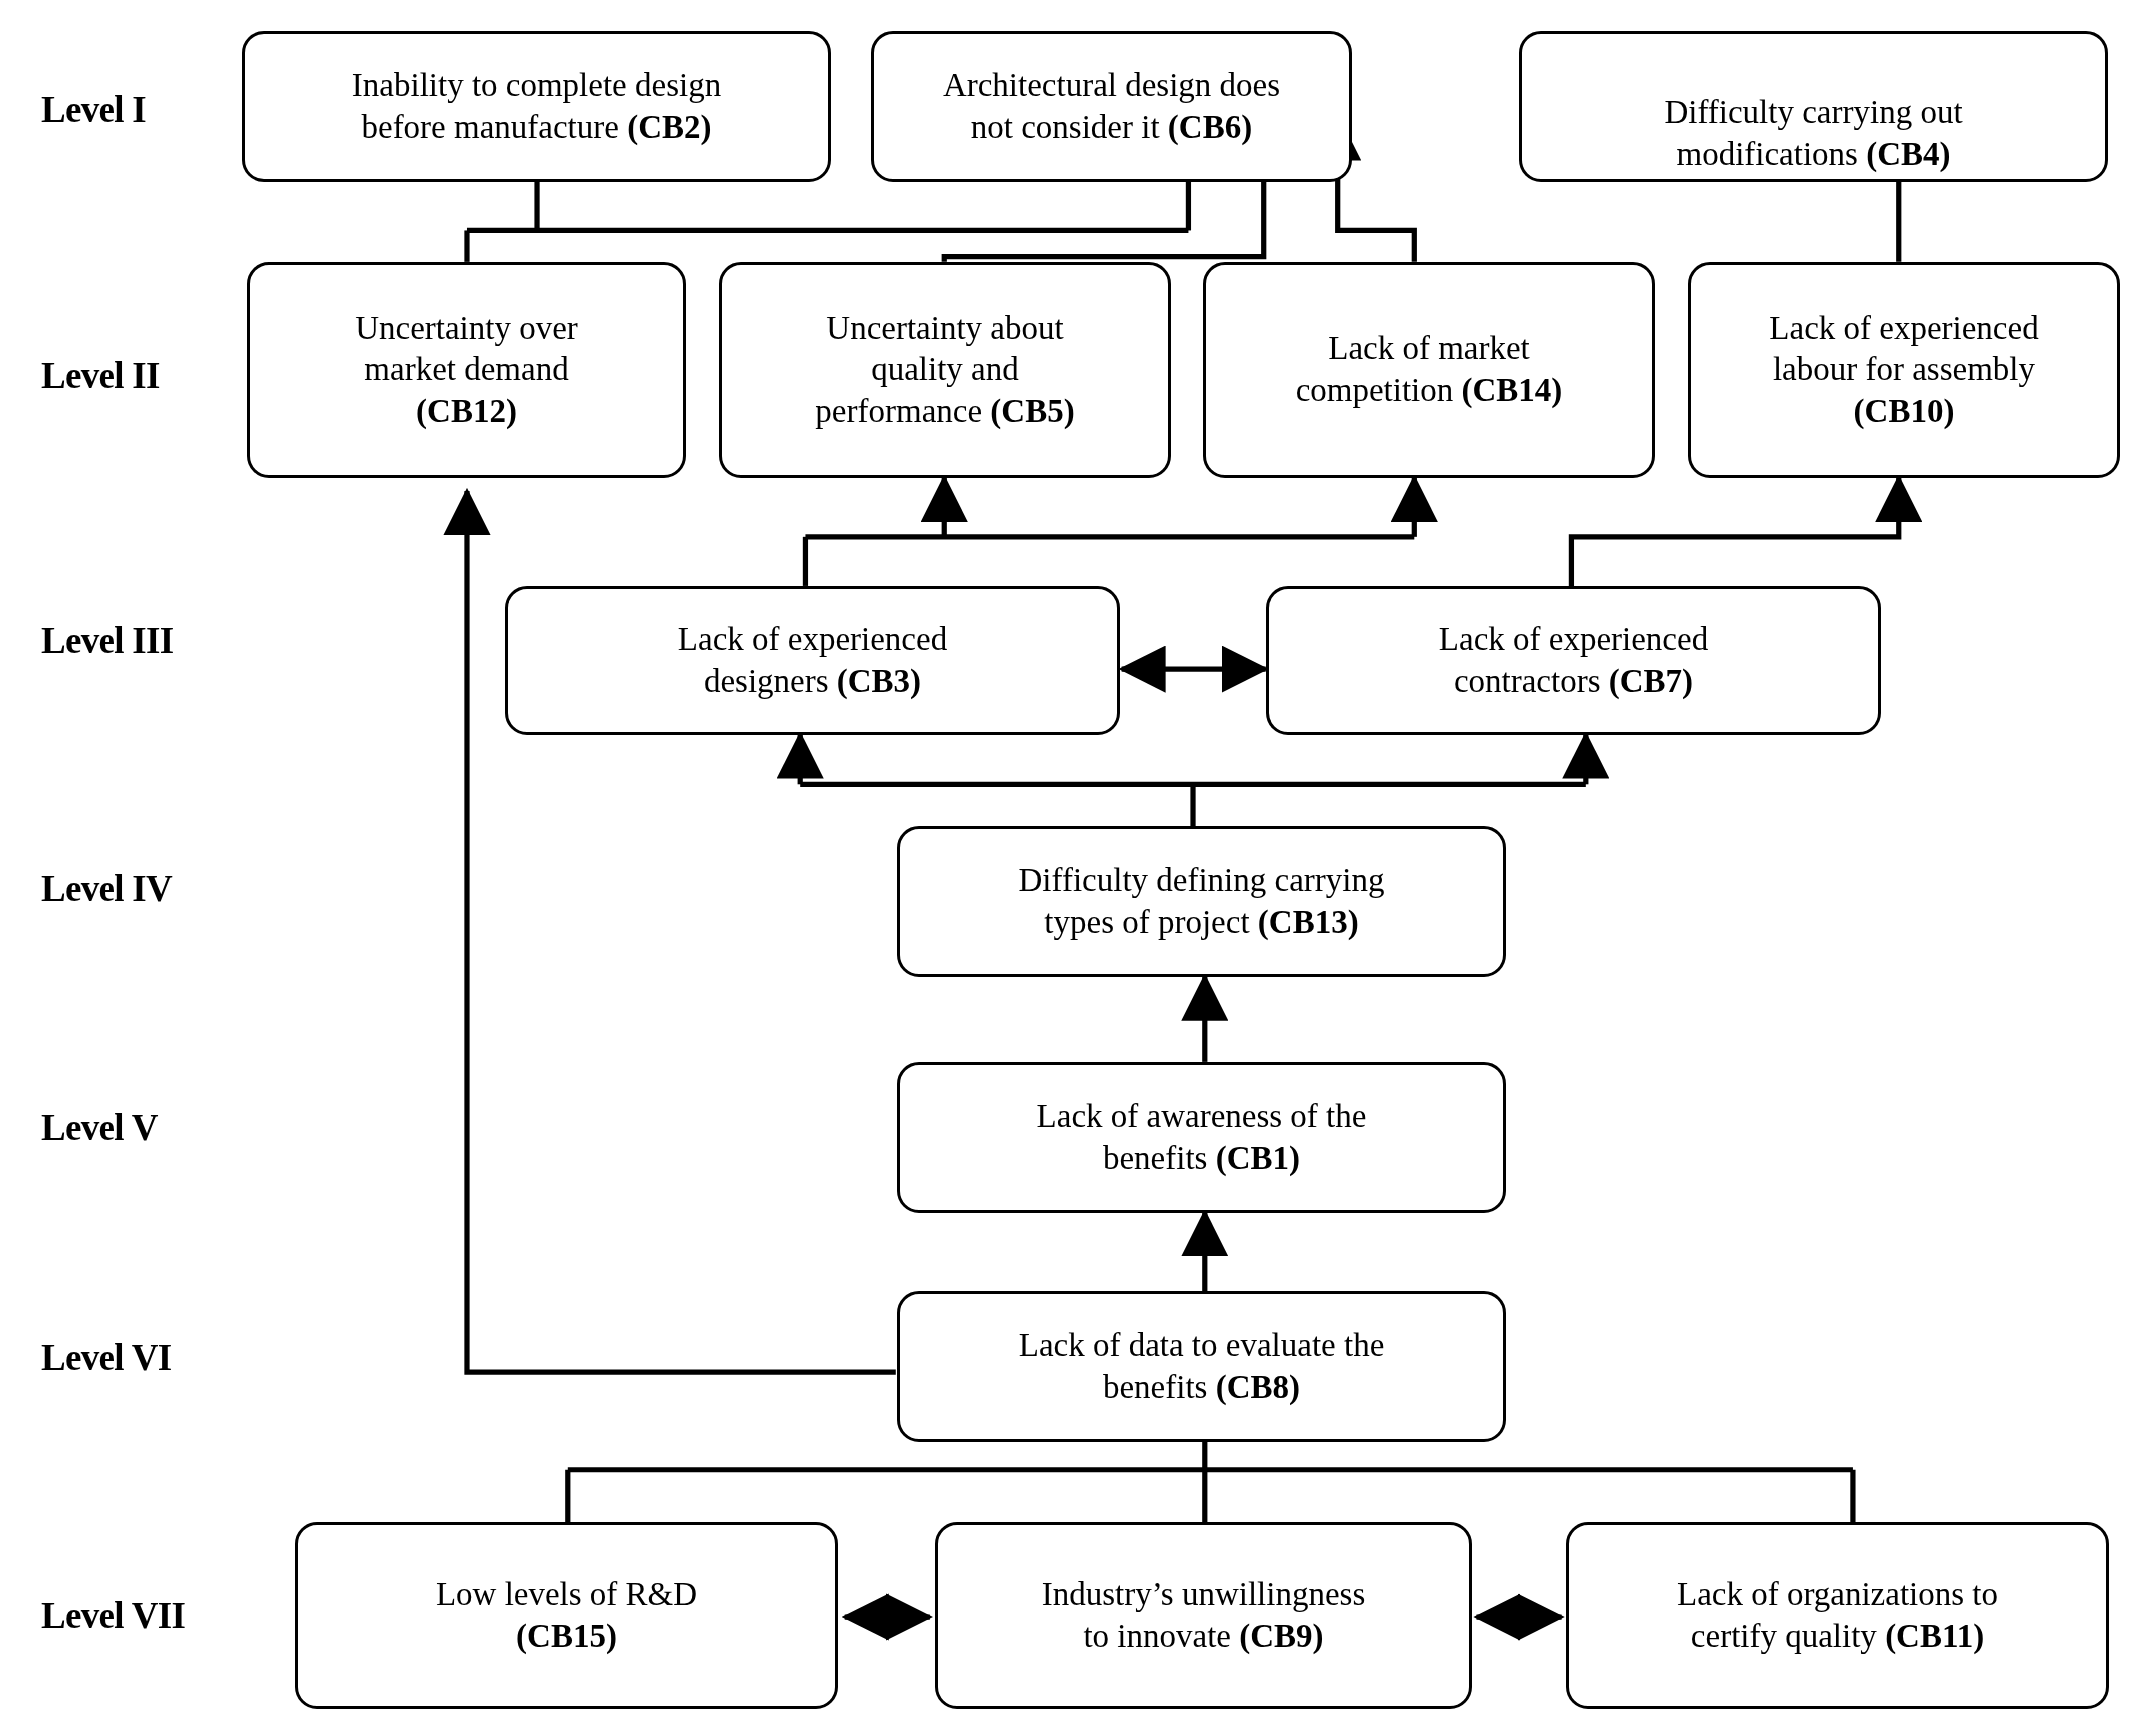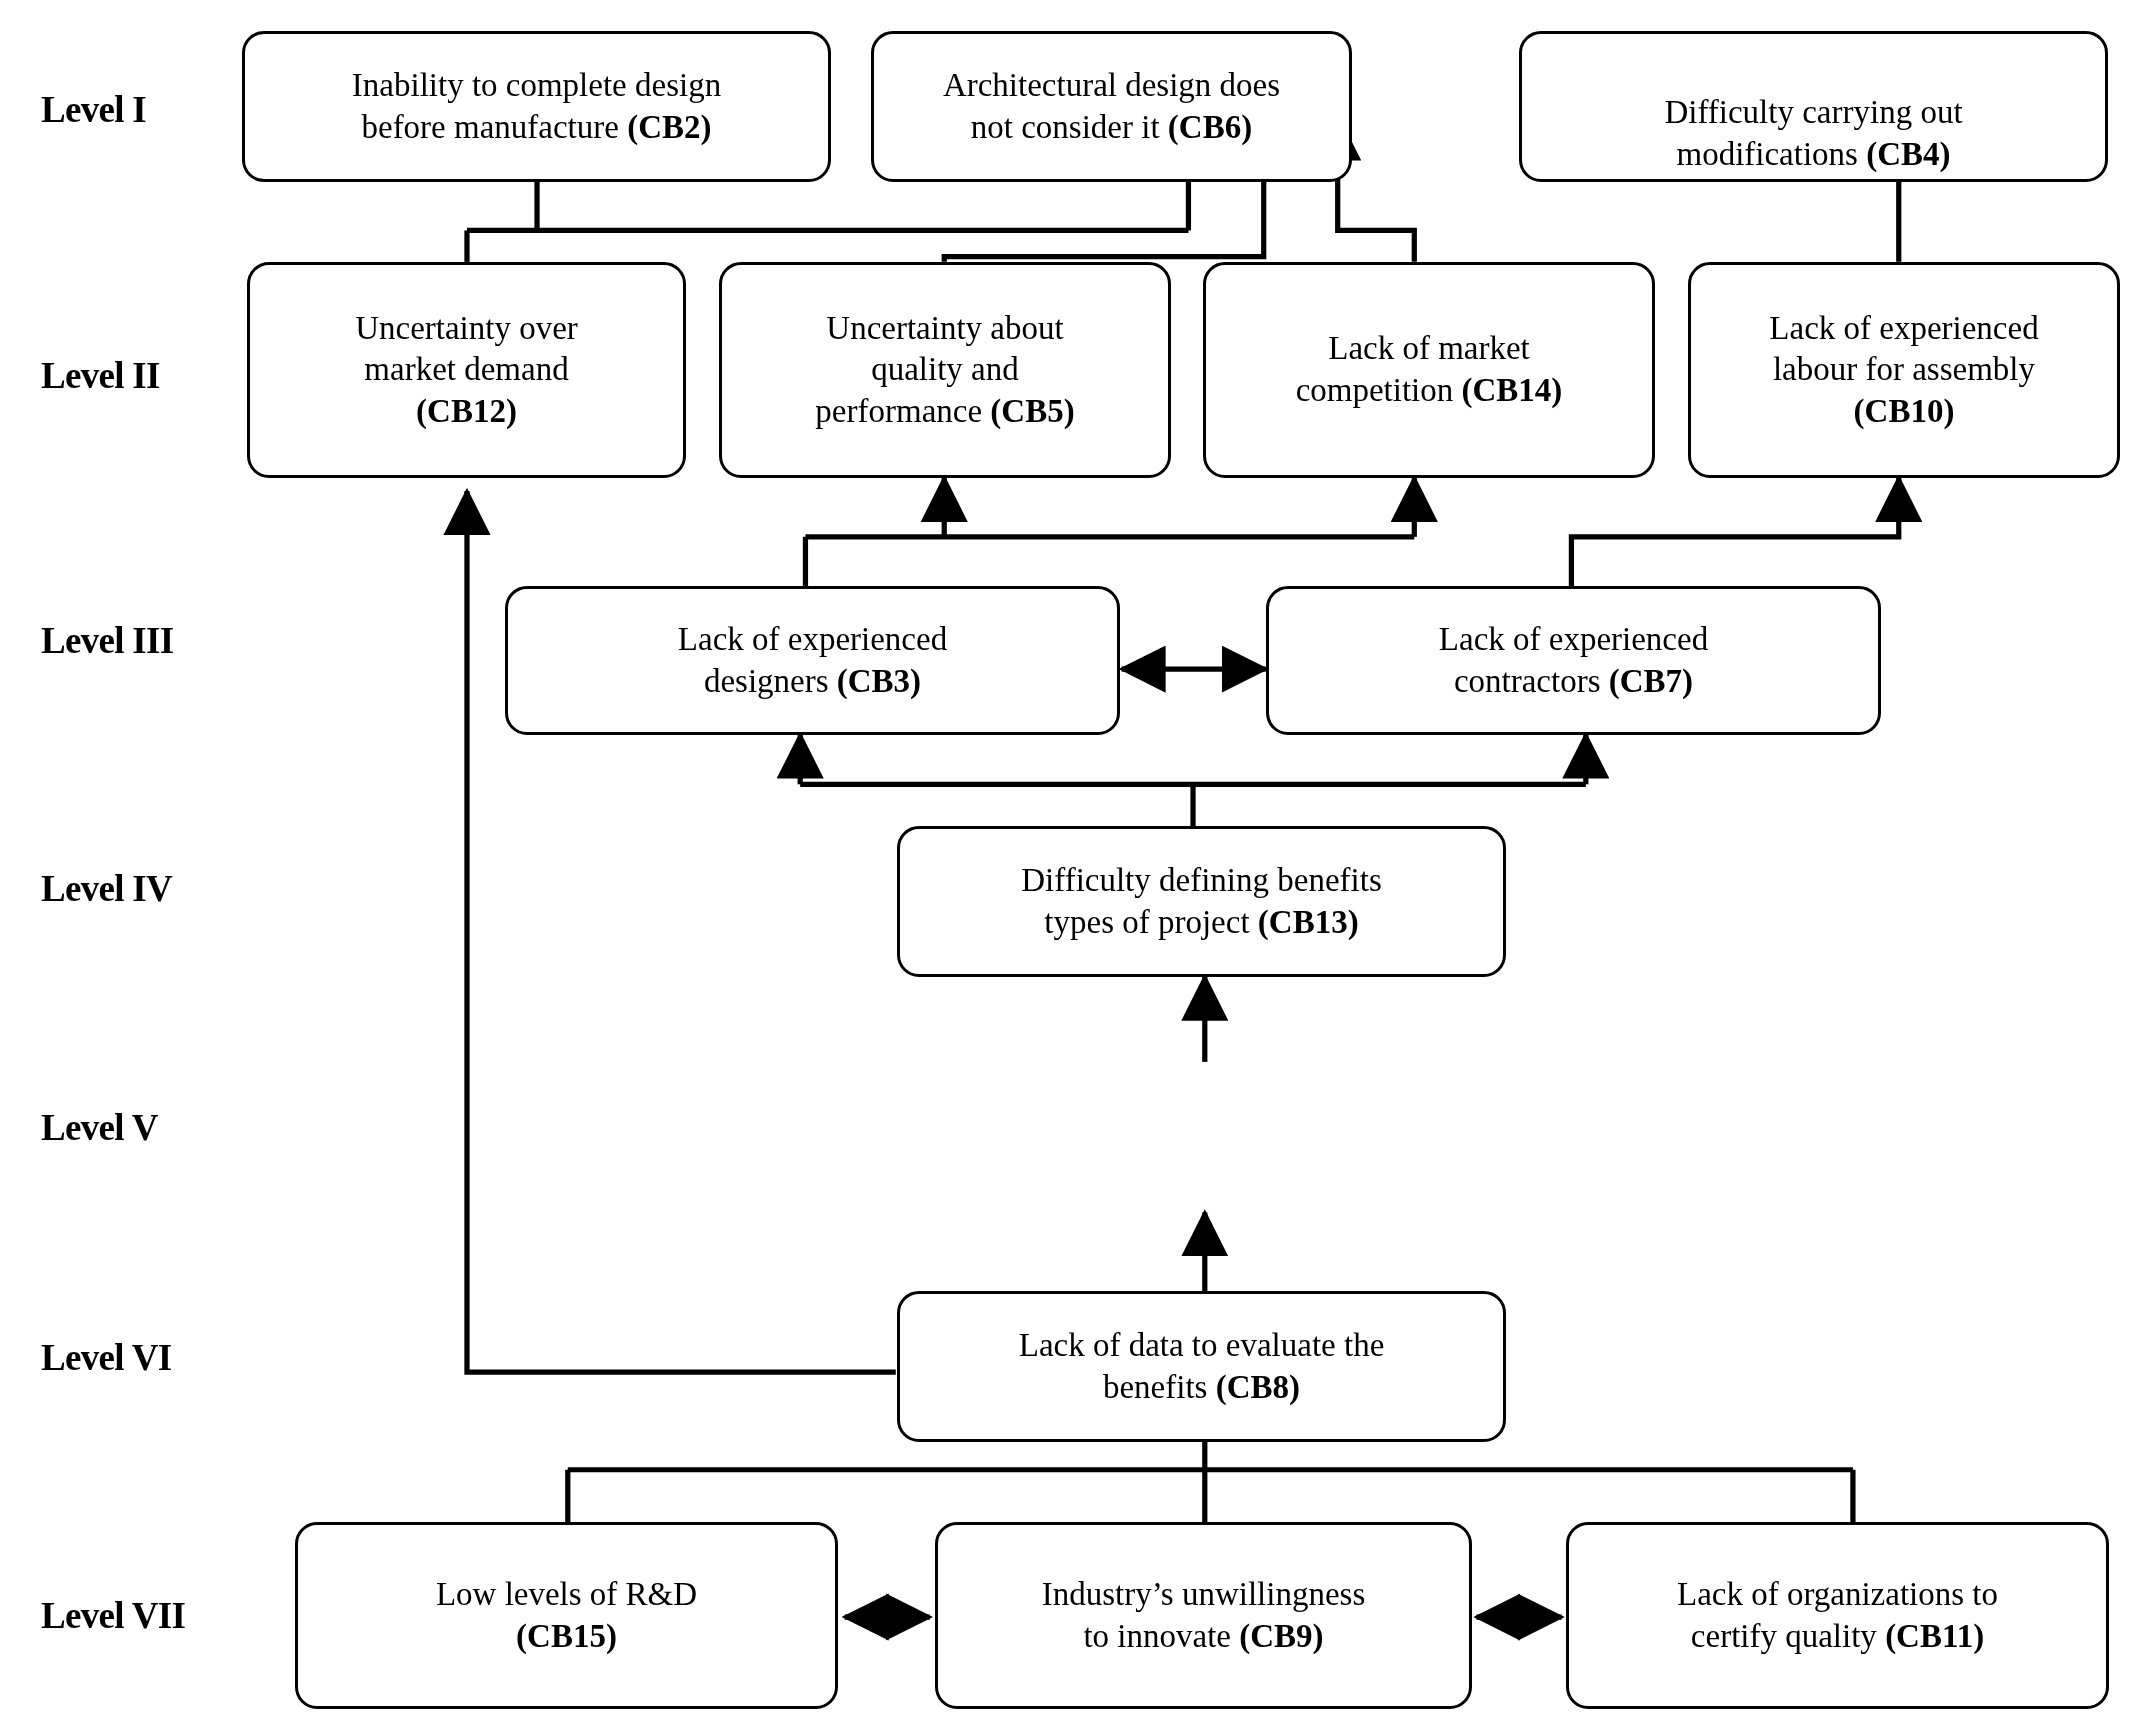--- a/index.html
+++ b/index.html
@@ -193,7 +193,7 @@
 
   <div class="node-box" style="left:897px; top:826px; width:609px; height:151px;">
     <div class="node-text">
-      <span>Difficulty  defining  benefits</span><br>
+      <span>Difficulty  defining  carrying</span><br>
       <span>types of project </span><b>(CB13)</b>
     </div>
   </div>

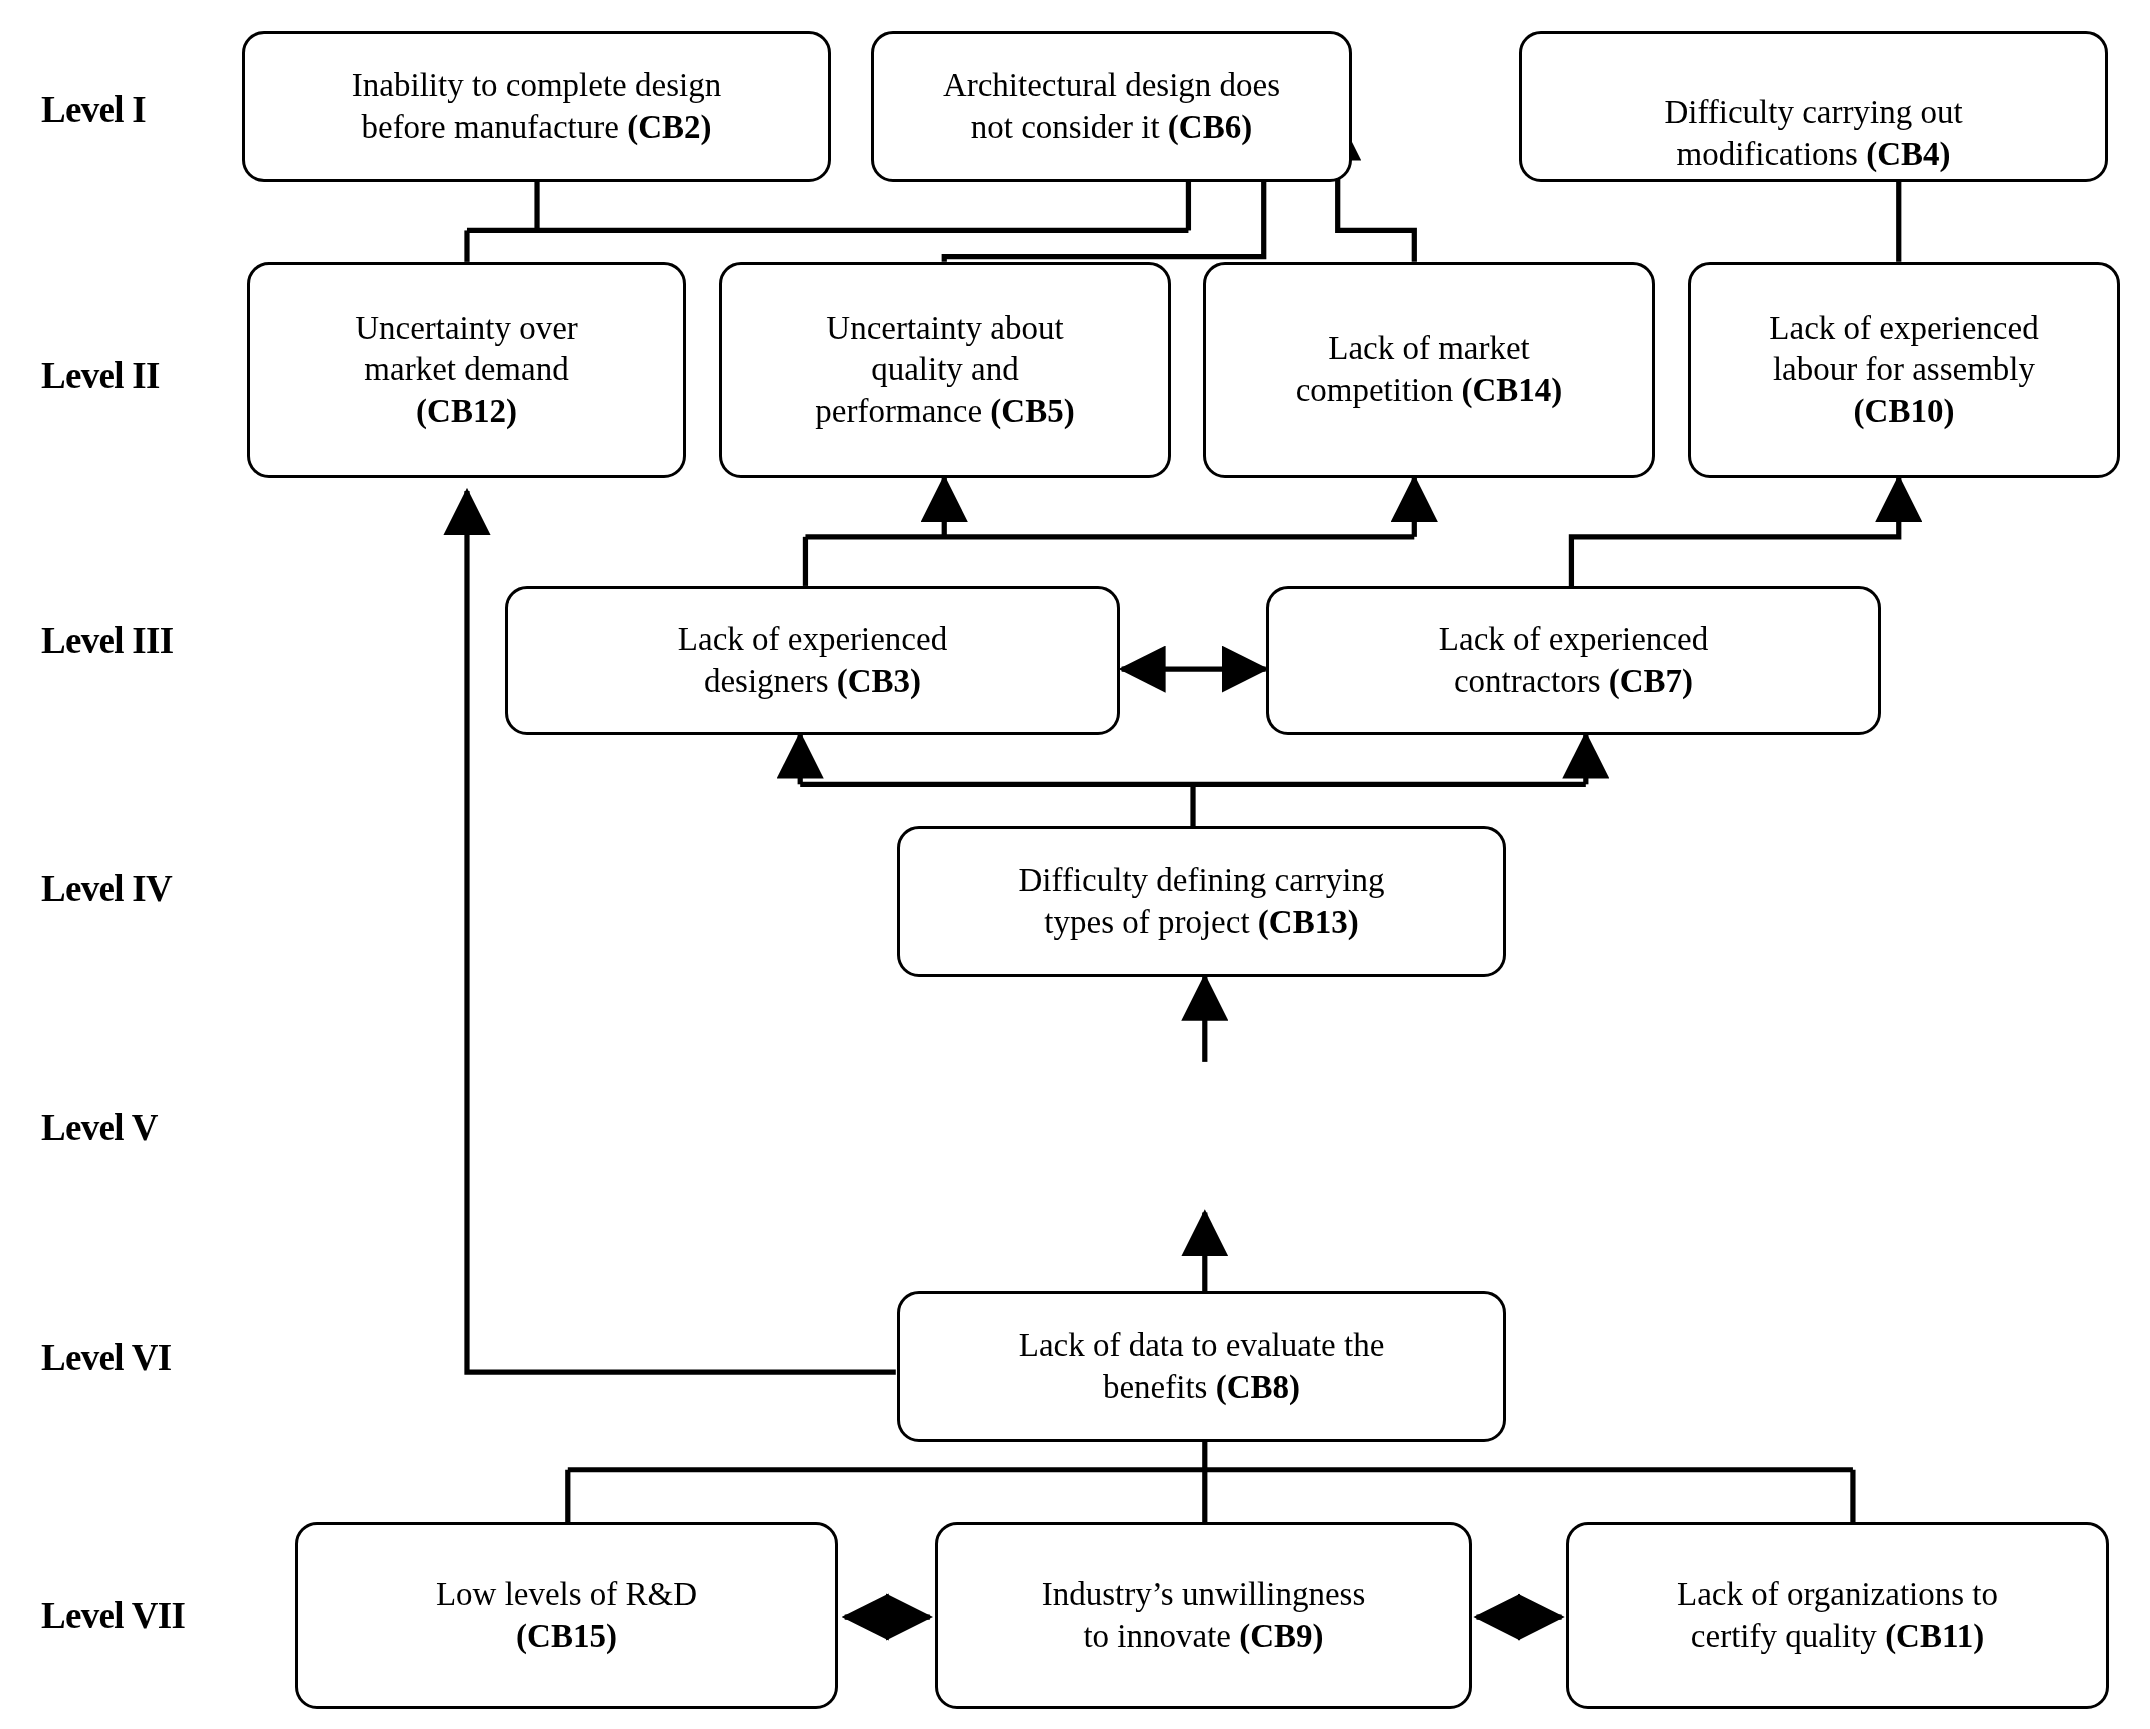--- a/index.html
+++ b/index.html
@@ -198,6 +198,12 @@
     </div>
   </div>
 
+  <div class="node-box" style="left:897px; top:1062px; width:609px; height:151px;">
+    <div class="node-text">
+      <span>Lack of awareness  of the</span><br>
+      <span>benefits </span><b>(CB1)</b>
+    </div>
+  </div>
 
   <div class="node-box" style="left:897px; top:1291px; width:609px; height:151px;">
     <div class="node-text">

